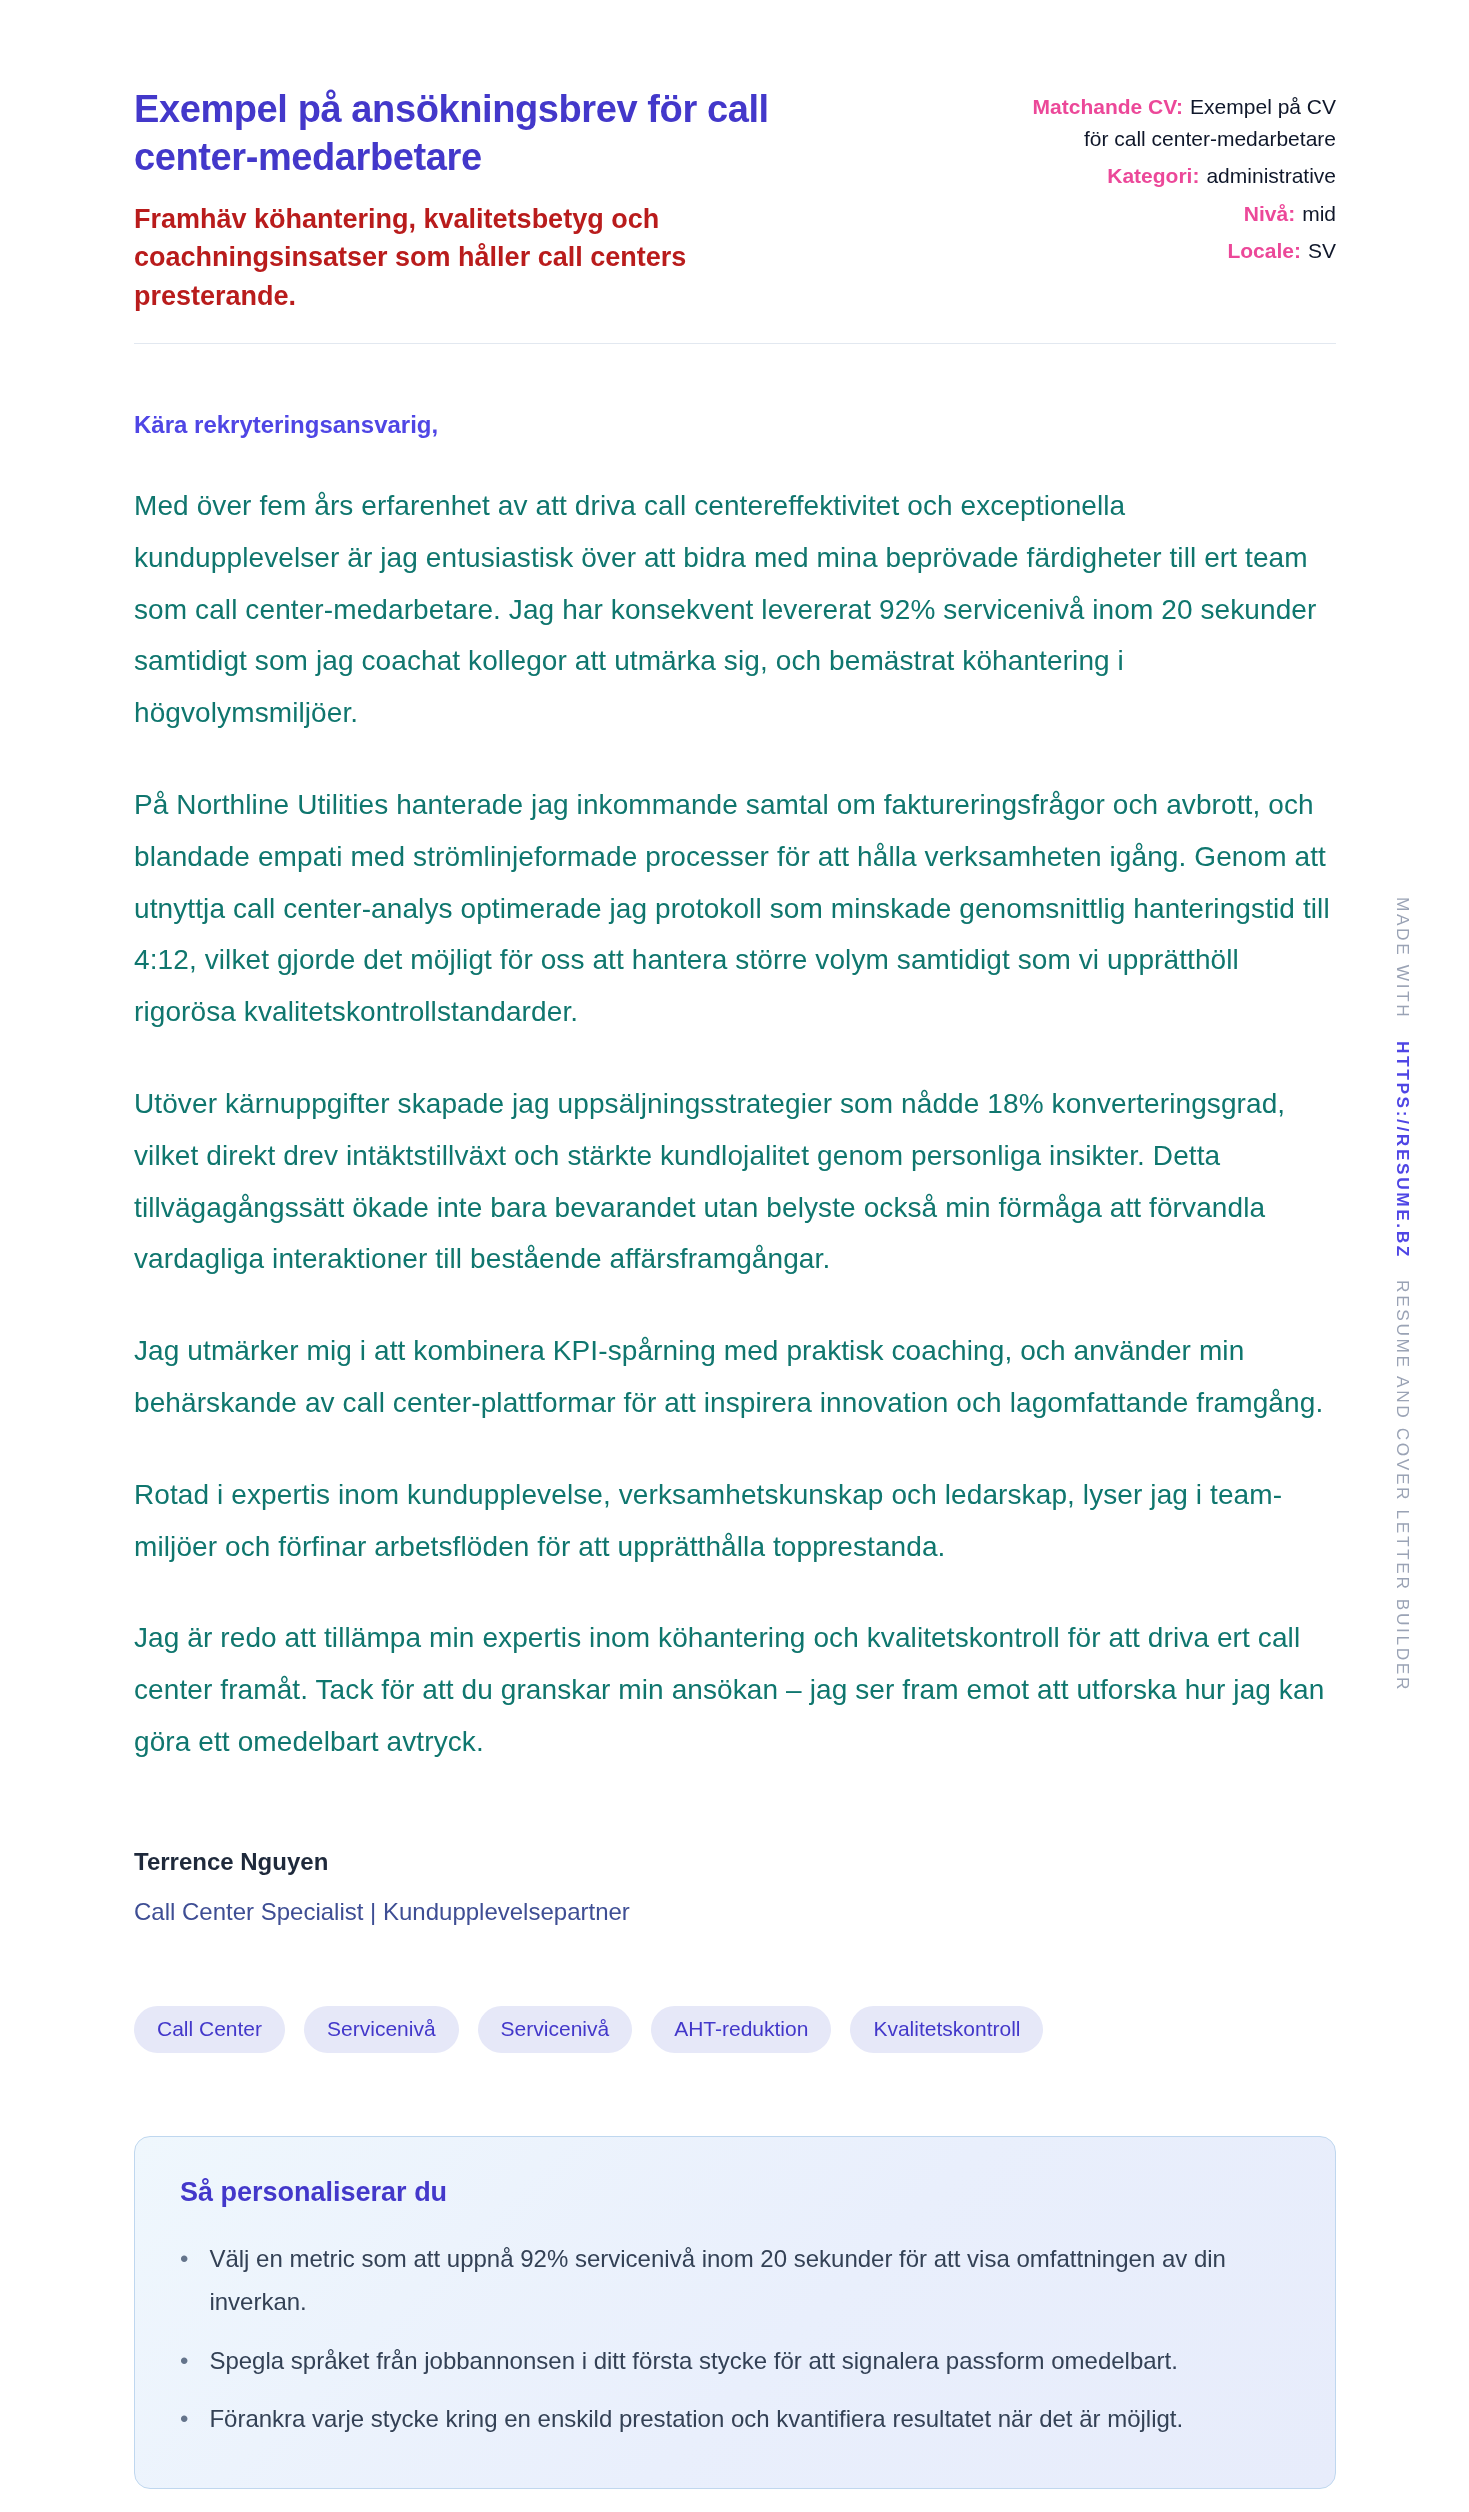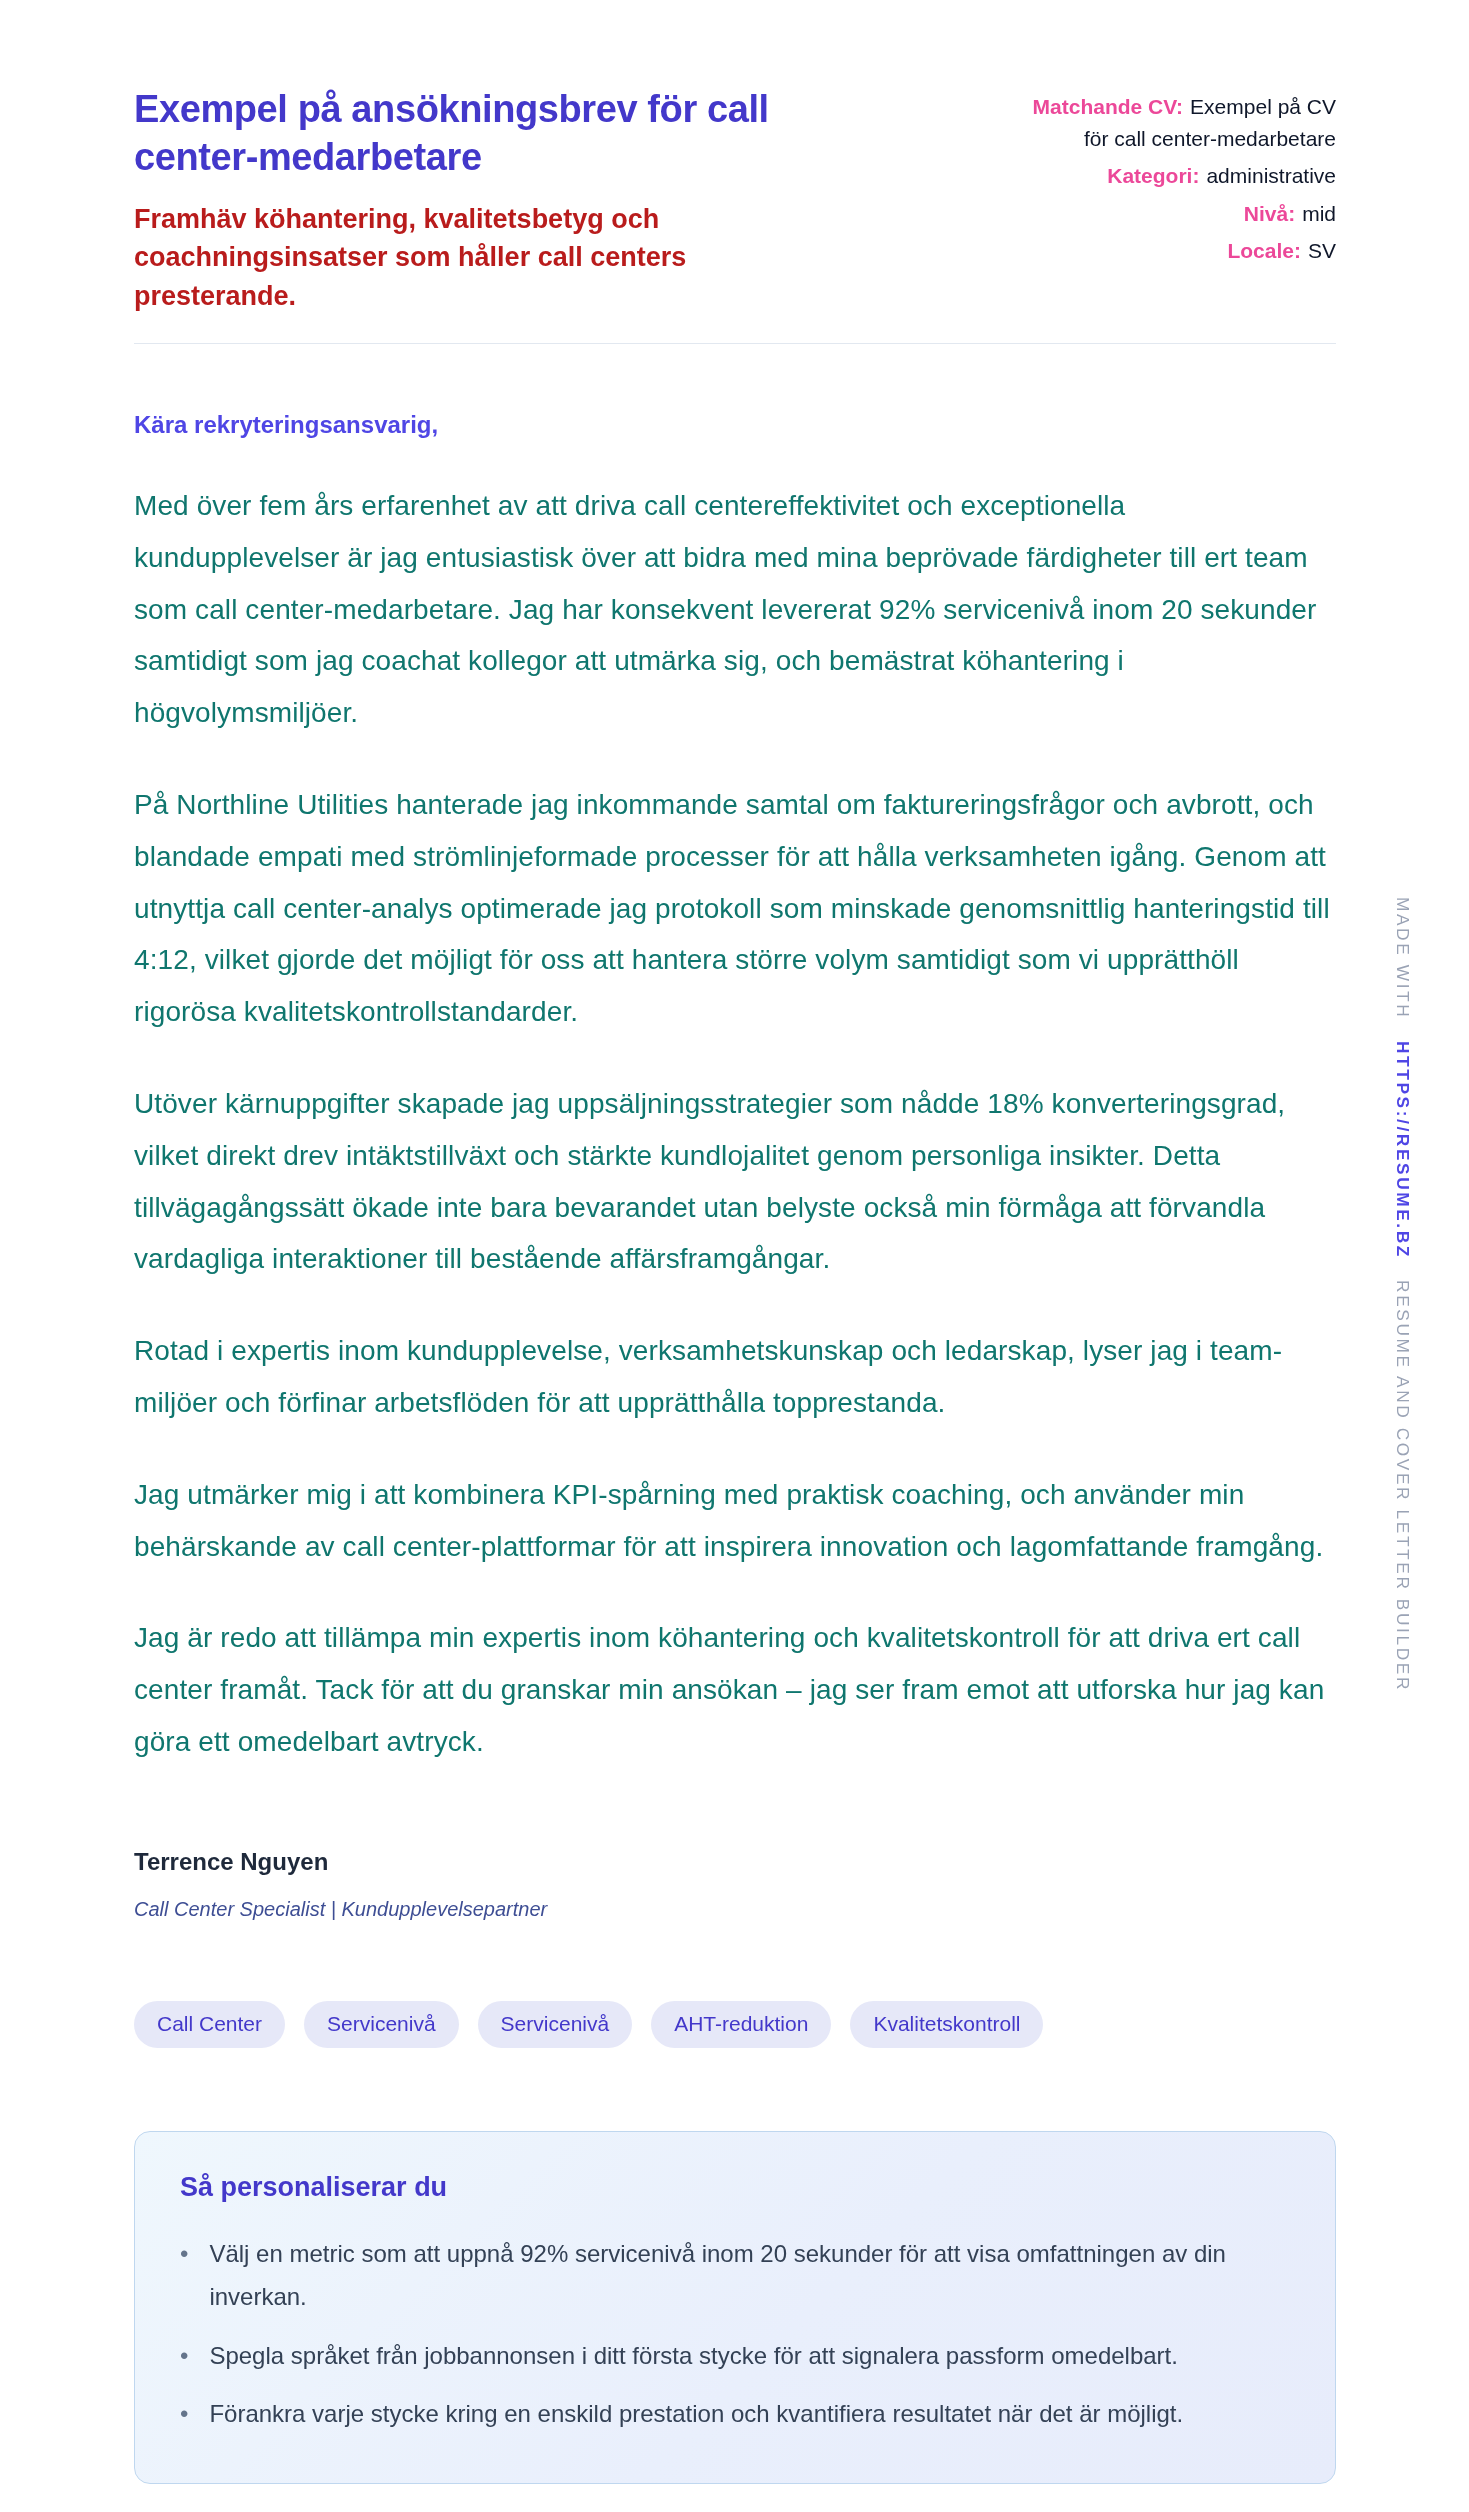--- a/index.html
+++ b/index.html
@@ -96,8 +96,8 @@
     <p class="body-par">Med över fem års erfarenhet av att driva call centereffektivitet och exceptionella kundupplevelser är jag entusiastisk över att bidra med mina beprövade färdigheter till ert team som call center-medarbetare. Jag har konsekvent levererat 92% servicenivå inom 20 sekunder samtidigt som jag coachat kollegor att utmärka sig, och bemästrat köhantering i högvolymsmiljöer.</p>
     <p class="body-par">På Northline Utilities hanterade jag inkommande samtal om faktureringsfrågor och avbrott, och blandade empati med strömlinjeformade processer för att hålla verksamheten igång. Genom att utnyttja call center-analys optimerade jag protokoll som minskade genomsnittlig hanteringstid till 4:12, vilket gjorde det möjligt för oss att hantera större volym samtidigt som vi upprätthöll rigorösa kvalitetskontrollstandarder.</p>
     <p class="body-par">Utöver kärnuppgifter skapade jag uppsäljningsstrategier som nådde 18% konverteringsgrad, vilket direkt drev intäktstillväxt och stärkte kundlojalitet genom personliga insikter. Detta tillvägagångssätt ökade inte bara bevarandet utan belyste också min förmåga att förvandla vardagliga interaktioner till bestående affärsframgångar.</p>
+    <p class="body-par">Jag utmärker mig i att kombinera KPI-spårning med praktisk coaching, och använder min behärskande av call center-plattformar för att inspirera innovation och lagomfattande framgång.</p>
     <p class="body-par">Rotad i expertis inom kundupplevelse, verksamhetskunskap och ledarskap, lyser jag i team-miljöer och förfinar arbetsflöden för att upprätthålla topprestanda.</p>
-    <p class="body-par">Jag utmärker mig i att kombinera KPI-spårning med praktisk coaching, och använder min behärskande av call center-plattformar för att inspirera innovation och lagomfattande framgång.</p>
     <p class="body-par">Jag är redo att tillämpa min expertis inom köhantering och kvalitetskontroll för att driva ert call center framåt. Tack för att du granskar min ansökan – jag ser fram emot att utforska hur jag kan göra ett omedelbart avtryck.</p>
     <p class="sig-name">Terrence Nguyen</p>
     <p class="sig-title">Call Center Specialist | Kundupplevelsepartner</p>

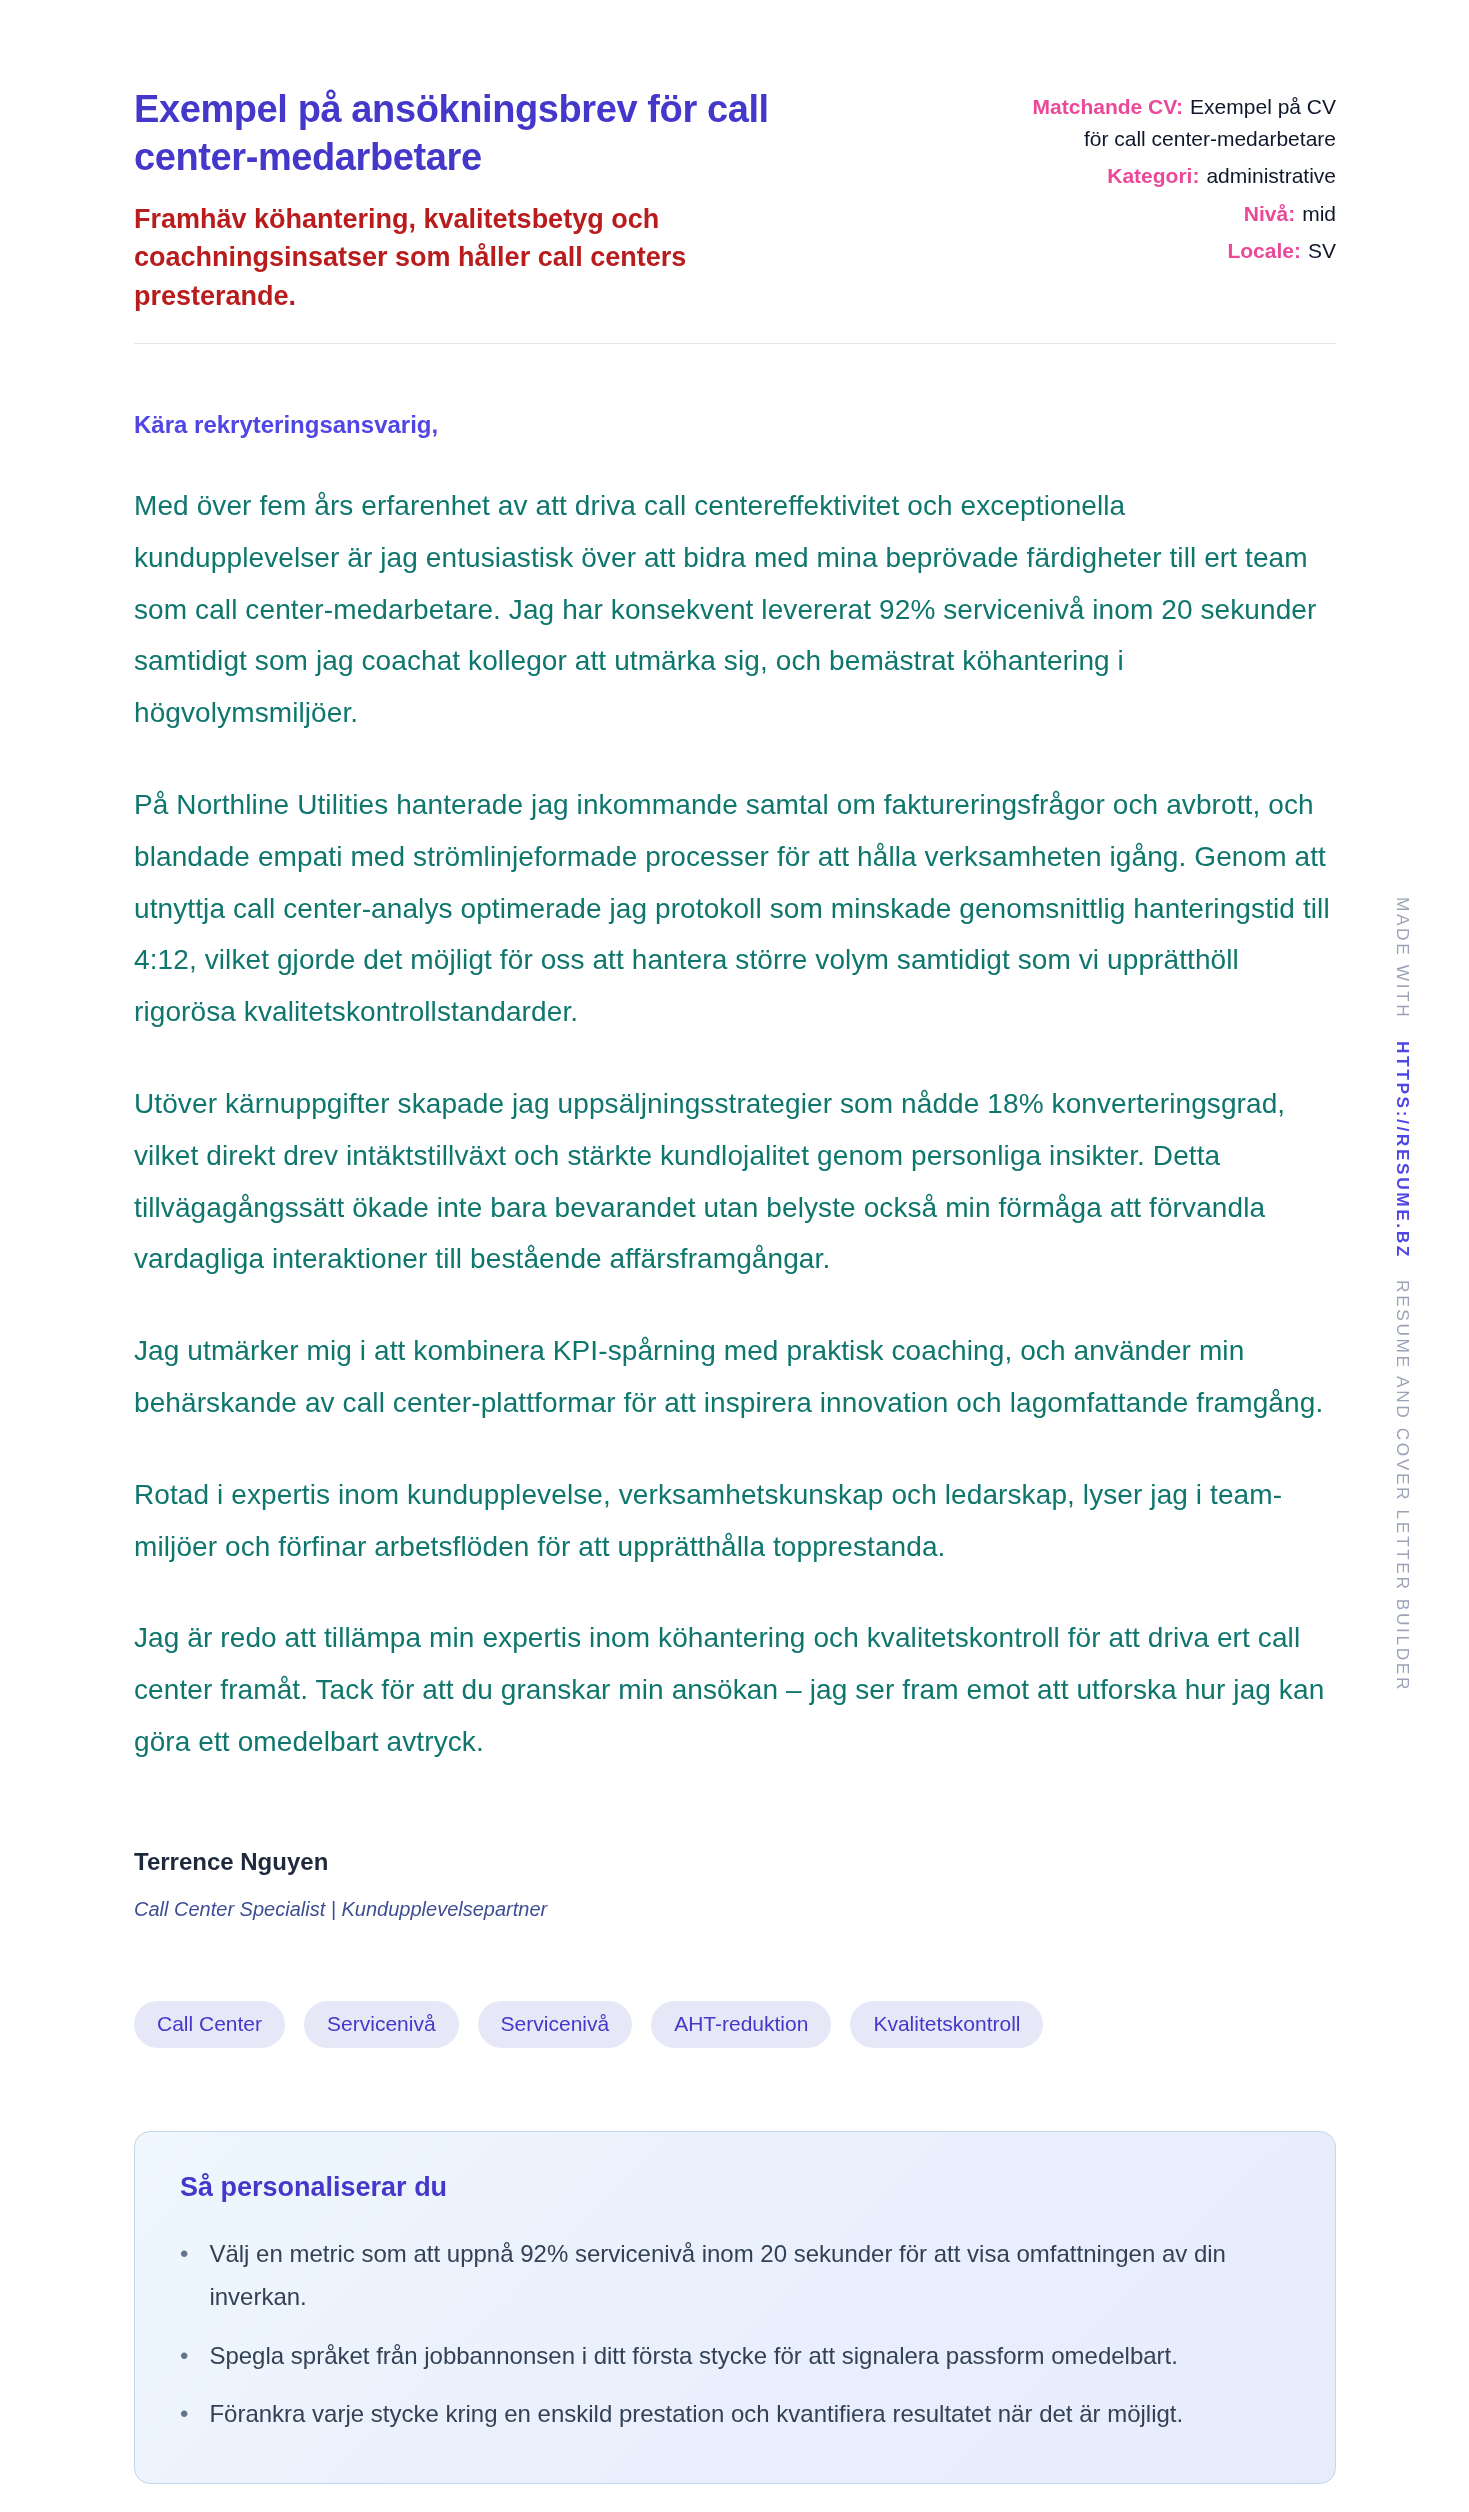--- a/index.html
+++ b/index.html
@@ -32,7 +32,7 @@
   .greeting { font-size:24px; font-weight:700; color:#4f46e5; margin-bottom:41px; }
   .body-par { font-size:28px; line-height:1.85; color:#0f766e; margin-bottom:40px; letter-spacing:0.1px; }
   .sig-name { margin-top:80px; font-size:24px; font-weight:700; color:#1e293b; }
-  .sig-title { margin-top:22.5px; font-size:20px; color:#3e4e94;font-style:italic; }
+  .sig-title { margin-top:22.5px; font-size:24px; color:#3e4e94; }
 
   
   .tags { margin-top:80px; display:flex; flex-wrap:wrap; gap:19px; }

